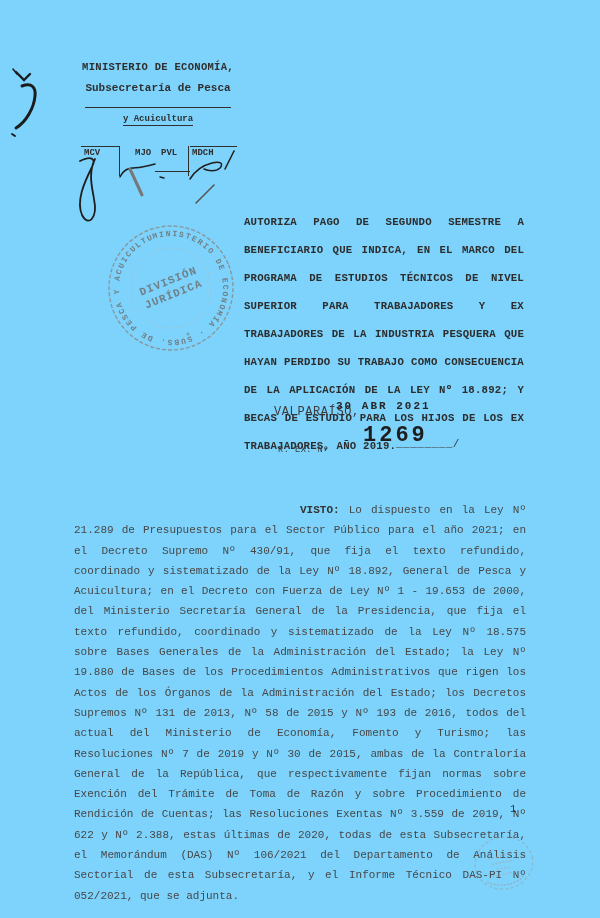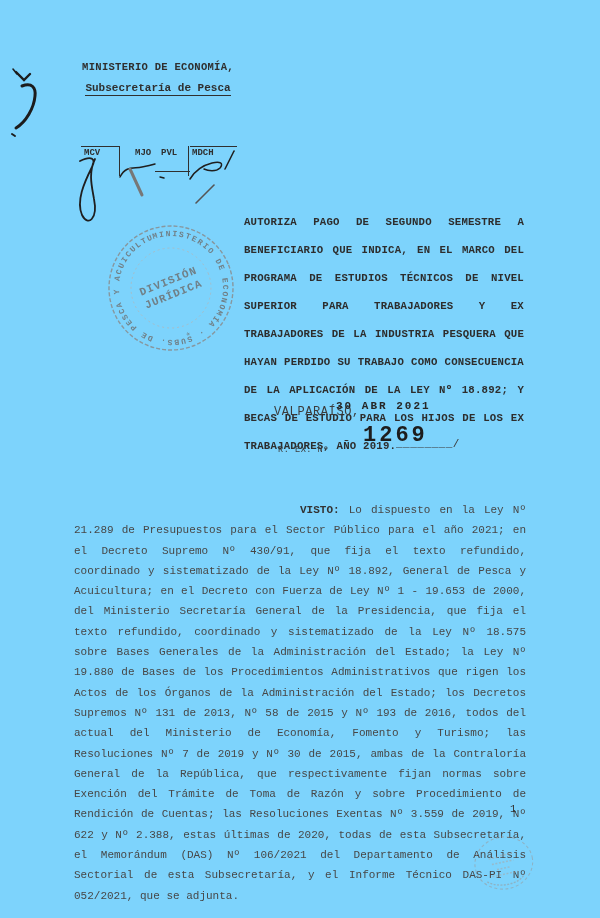--- a/index.html
+++ b/index.html
@@ -24,7 +24,7 @@
             filter:blur(.2px);}
   .lh2{margin-top:6px;}
   .lh3{font-size:11px;font-weight:bold;margin-top:7px;display:inline-block;
-       border-bottom:1.4px solid #2f2f2f;padding-bottom:1px;filter:blur(.2px);}
+       border-bottom:1.4px solid #2f2f2f;padding-bottom:13px;filter:blur(.2px);}
   .lh4{font-size:9px;font-weight:bold;margin-top:4px;display:inline-block;
        border-bottom:1.2px solid #2f2f2f;padding-bottom:1px;filter:blur(.2px);}
 

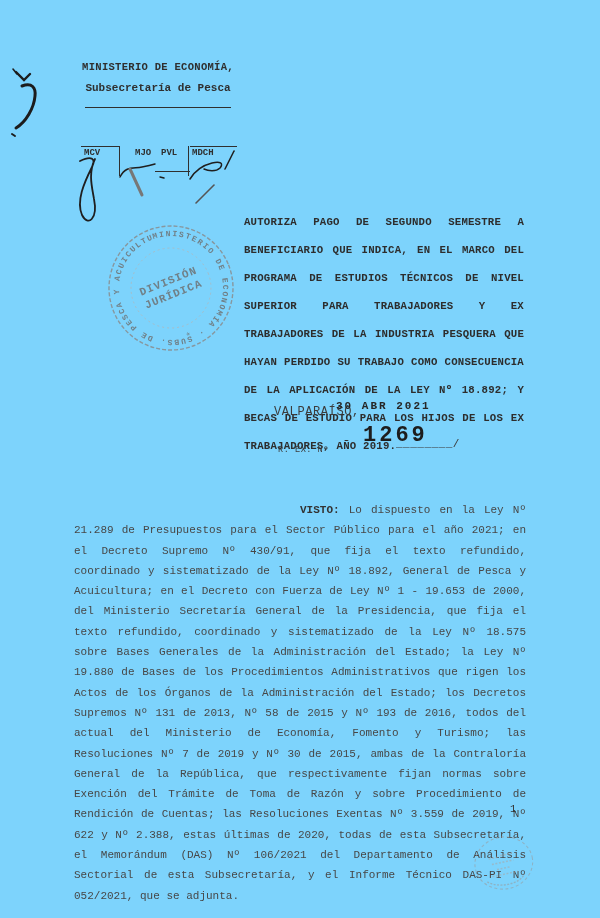--- a/index.html
+++ b/index.html
@@ -83,6 +83,7 @@
   <div class="abs letterhead">
     <div class="lh1">MINISTERIO DE ECONOMÍA,</div>
     <div><span class="lh3">Subsecretaría de Pesca</span></div>
+    <div><span class="lh4">y Acuicultura</span></div>
   </div>
 
   <div class="abs initials">

